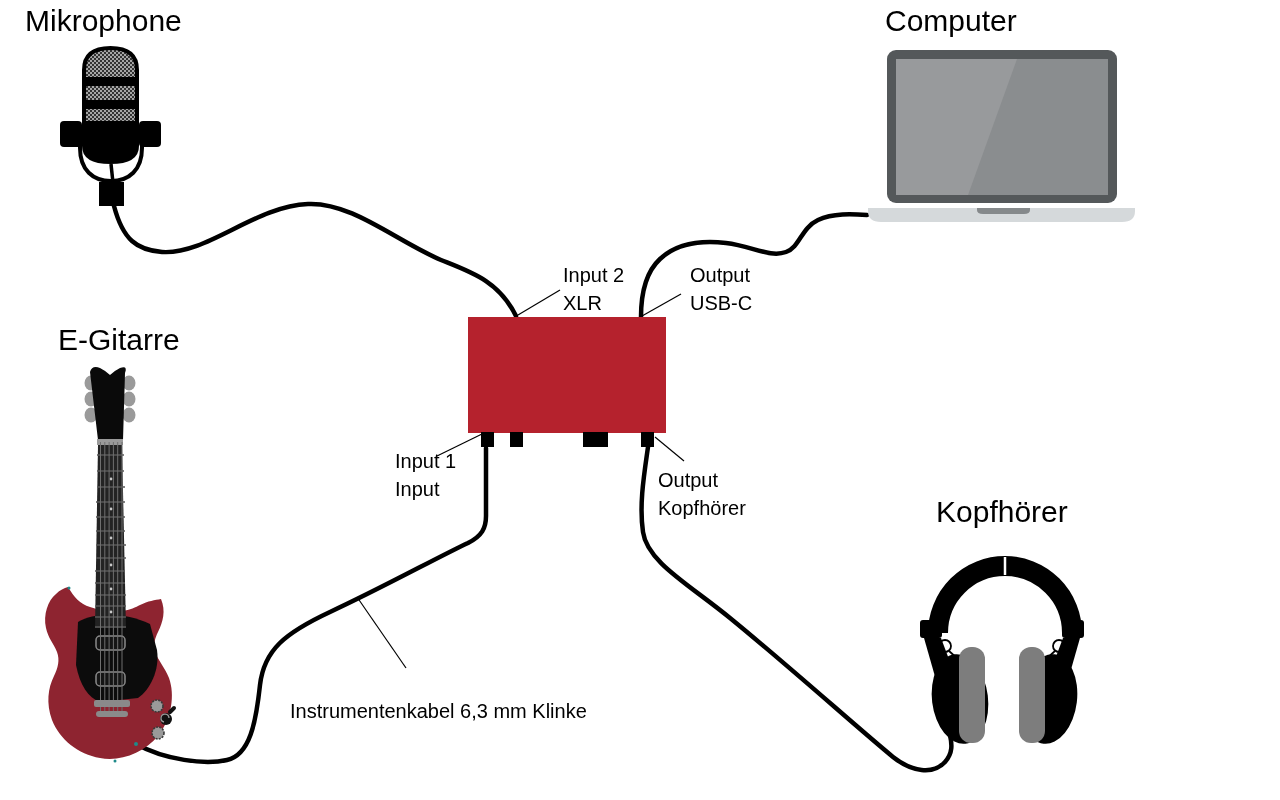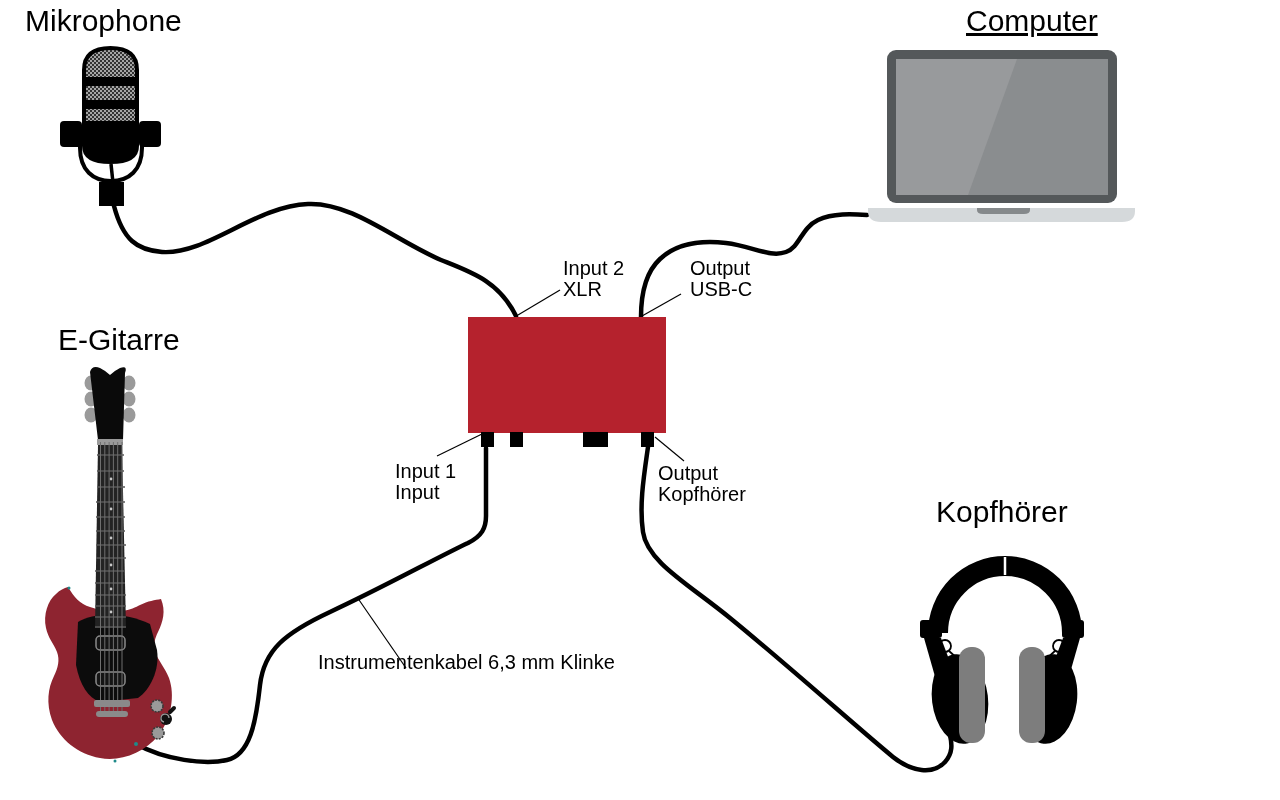--- a/index.html
+++ b/index.html
@@ -148,7 +148,7 @@
 </svg>
 
   <div class="lbl big" style="left:25px;top:5px;">Mikrophone</div>
-  <div class="lbl big" style="left:966px;top:5px;text-decoration:underline;">Computer</div>
+  <div class="lbl big" style="left:885px;top:5px;">Computer</div>
   <div class="lbl big" style="left:47px;top:324px;margin-left:11px;">E-Gitarre</div>
   <div class="lbl big" style="left:936px;top:496px;">Kopfhörer</div>
 

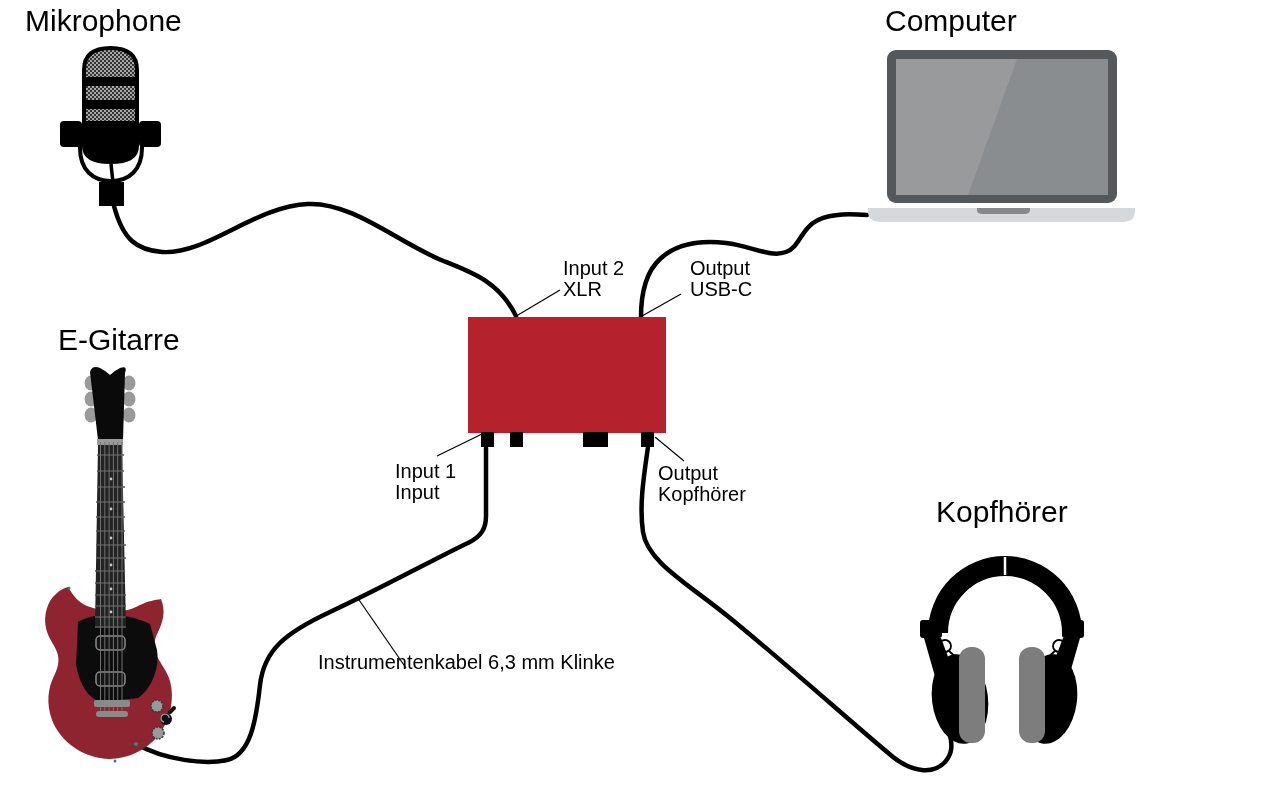--- a/index.html
+++ b/index.html
@@ -11,7 +11,7 @@
   .lbl{position:absolute;color:#000;white-space:nowrap;}
   .lbl.big{font-size:30px;line-height:32px;}
   .lbl.small{font-size:20px;line-height:21px;}
-  .lbl.small span{display:block;}
+  .lbl.small span{display:block;margin-top:7px;}
 </style>
 </head>
 <body>

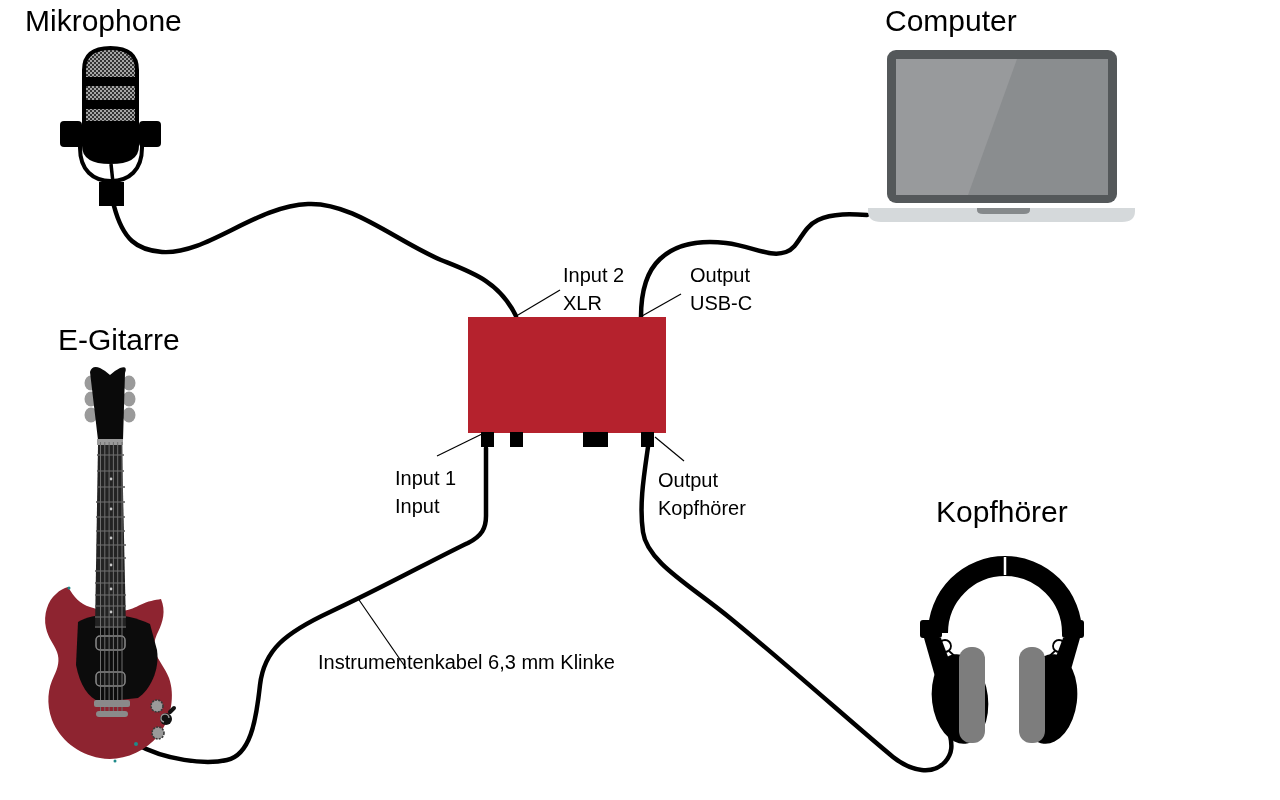--- a/index.html
+++ b/index.html
@@ -160,7 +160,7 @@
     <span>Output</span>
     <span>USB-C</span>
   </div>
-  <div class="lbl small" style="left:395px;top:461px;">
+  <div class="lbl small" style="left:395px;top:444px;">
     <span>Input 1</span>
     <span>Input</span>
   </div>

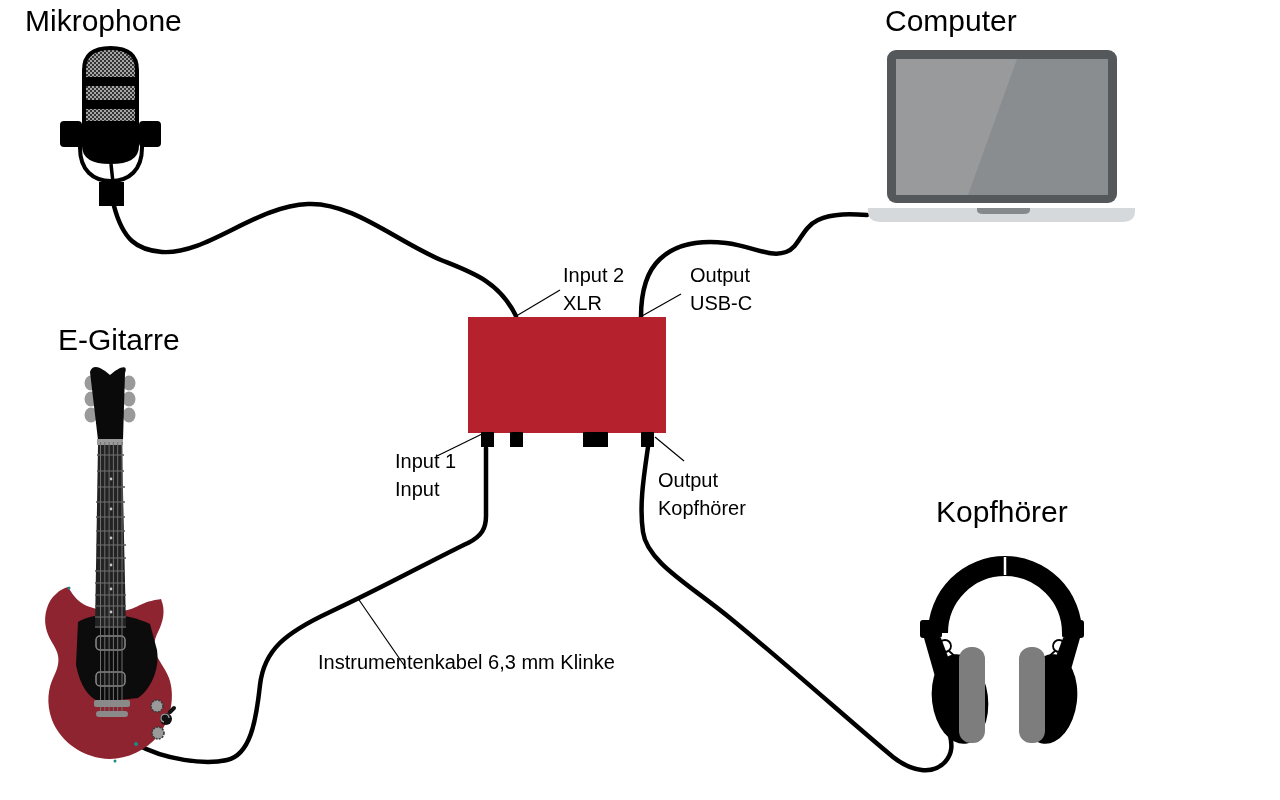--- a/index.html
+++ b/index.html
@@ -169,7 +169,7 @@
     <span>Kopfhörer</span>
   </div>
 
-  <div class="lbl small" style="left:290px;top:652px;margin-left:28px;">Instrumentenkabel 6,3 mm Klinke</div>
+  <div class="lbl small" style="left:290px;top:701px;">Instrumentenkabel 6,3 mm Klinke</div>
 
 </div>
 

